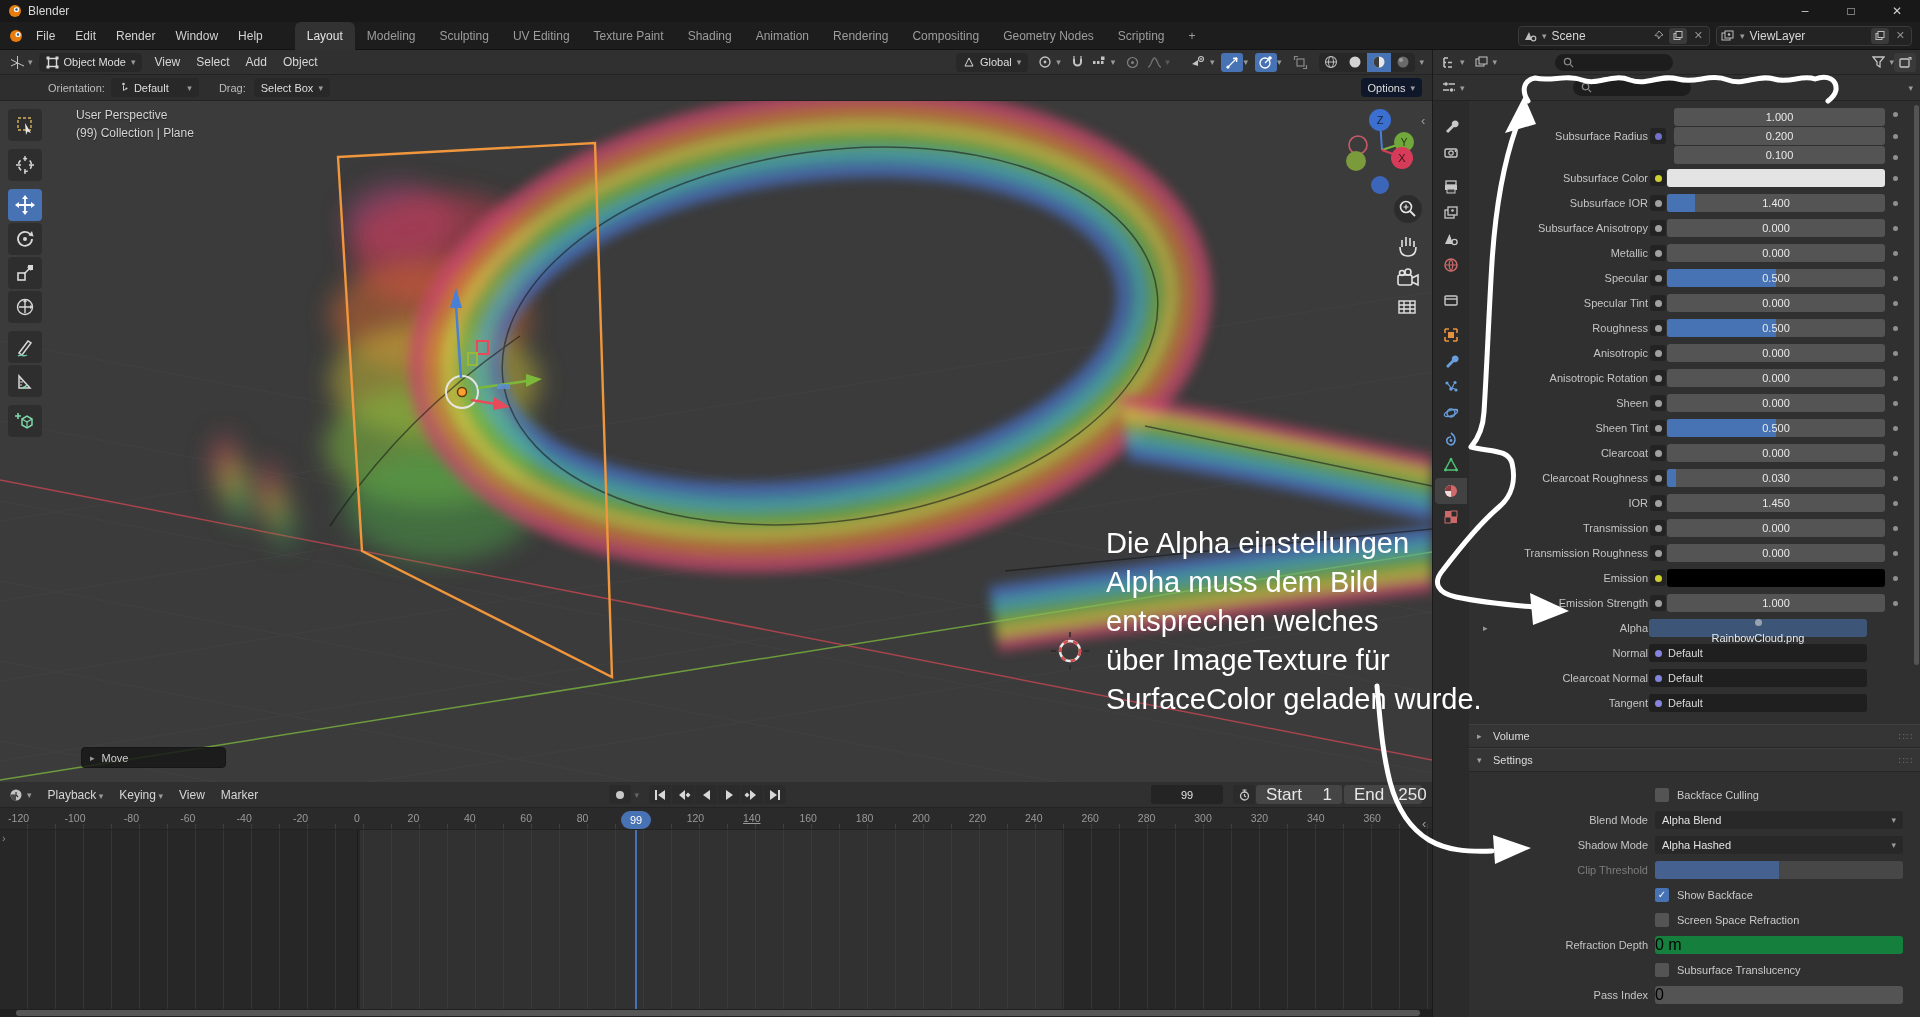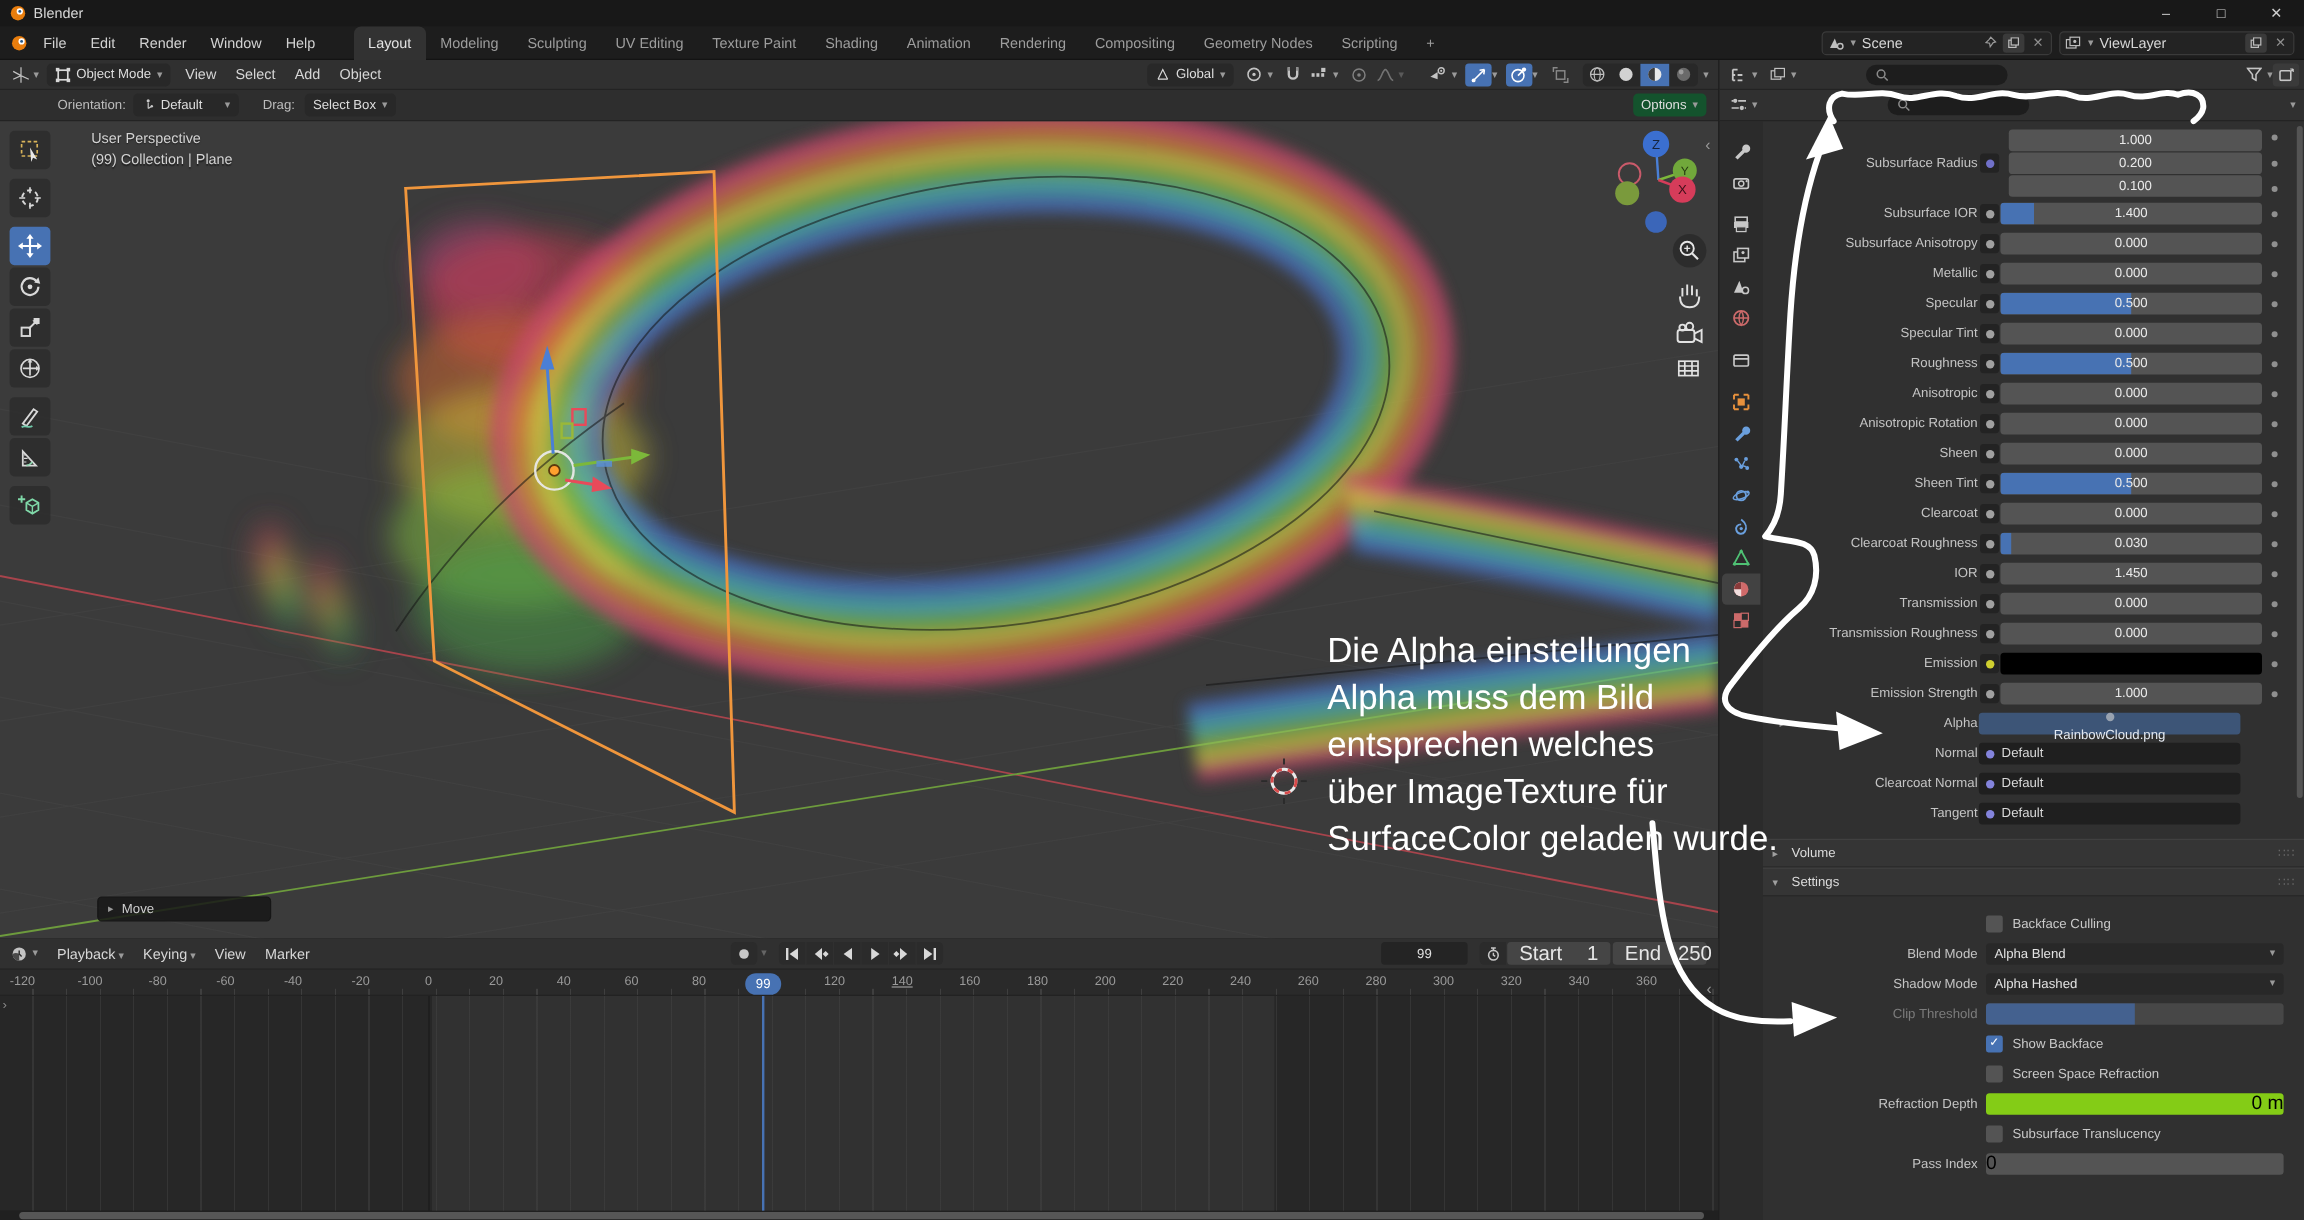--- a/index.html
+++ b/index.html
@@ -375,7 +375,7 @@
     <span class="chev">▾</span>
   </span>
   <span style="flex:1"></span>
-  <span class="dd" style="margin-right:10px;background:#14532d">
+  <span class="dd" style="margin-right:10px;background:#0f172a">
     <span>Options</span>
     <span class="chev">▾</span>
   </span>

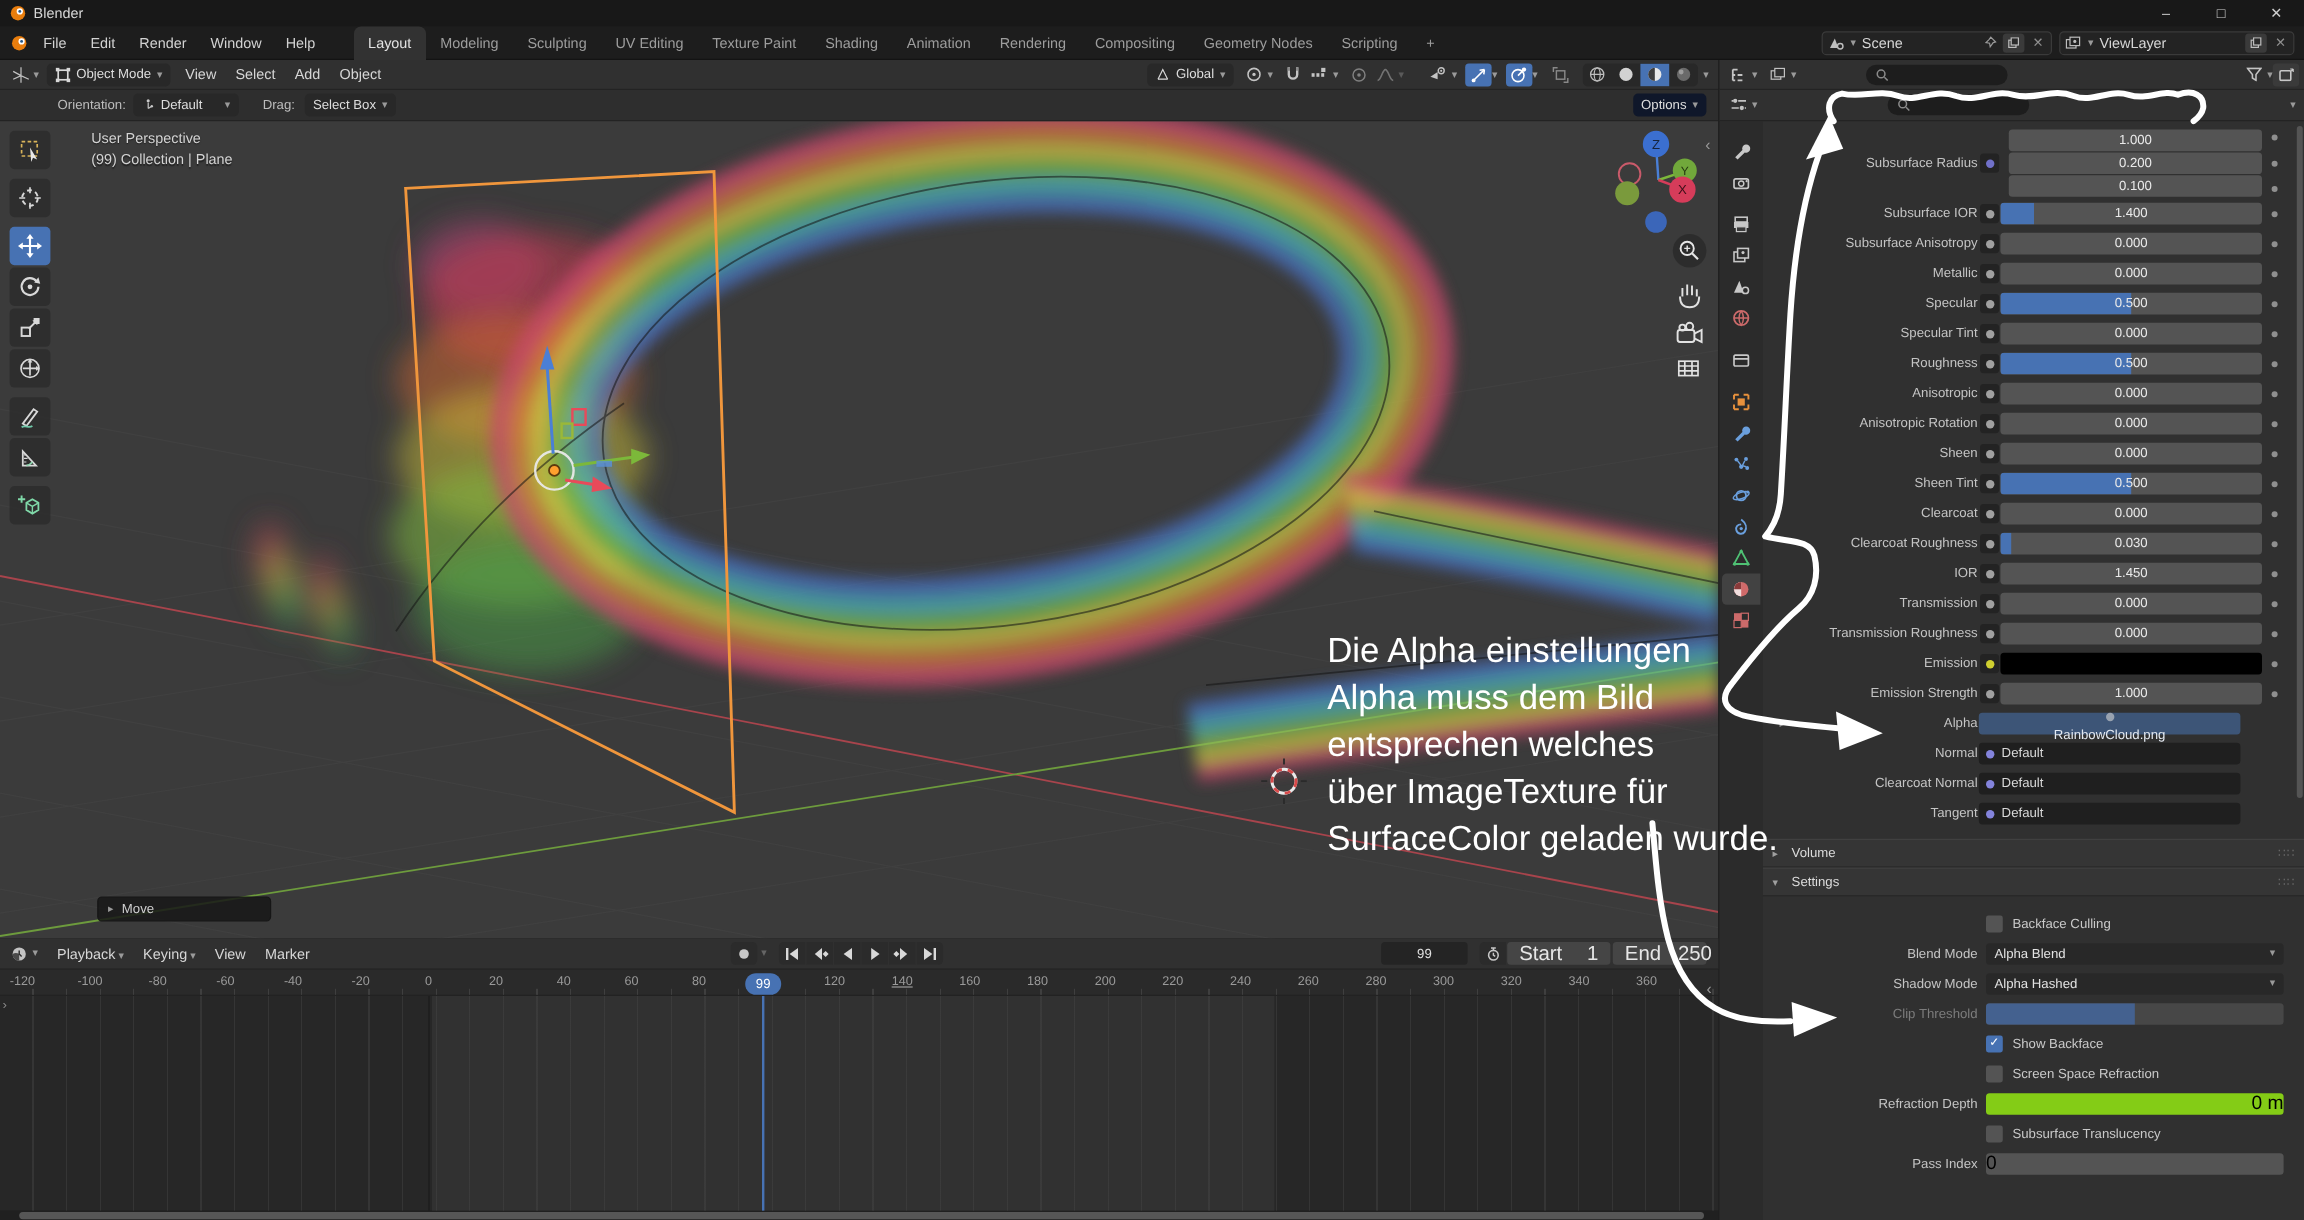--- a/index.html
+++ b/index.html
@@ -773,6 +773,16 @@
           <i style="width: 5px; height: 5px; border-radius: 50%; background: rgb(143, 143, 143); display: block; margin: 0px auto;"></i>
           <i style="width: 5px; height: 5px; border-radius: 50%; background: rgb(143, 143, 143); display: block; margin: 0px auto;"></i>
           <i style="width: 5px; height: 5px; border-radius: 50%; background: rgb(143, 143, 143); display: block; margin: 0px auto;"></i>
+        </span>
+      </div>
+      <div class="prow">
+        <span class="plabel">Subsurface Color</span>
+        <span class="socket">
+          <i style="background: rgb(207, 207, 48);"></i>
+        </span>
+        <div class="pfield" style="background: rgb(228, 228, 228);"></div>
+        <span class="keydot">
+          <i></i>
         </span>
       </div>
       <div class="prow">

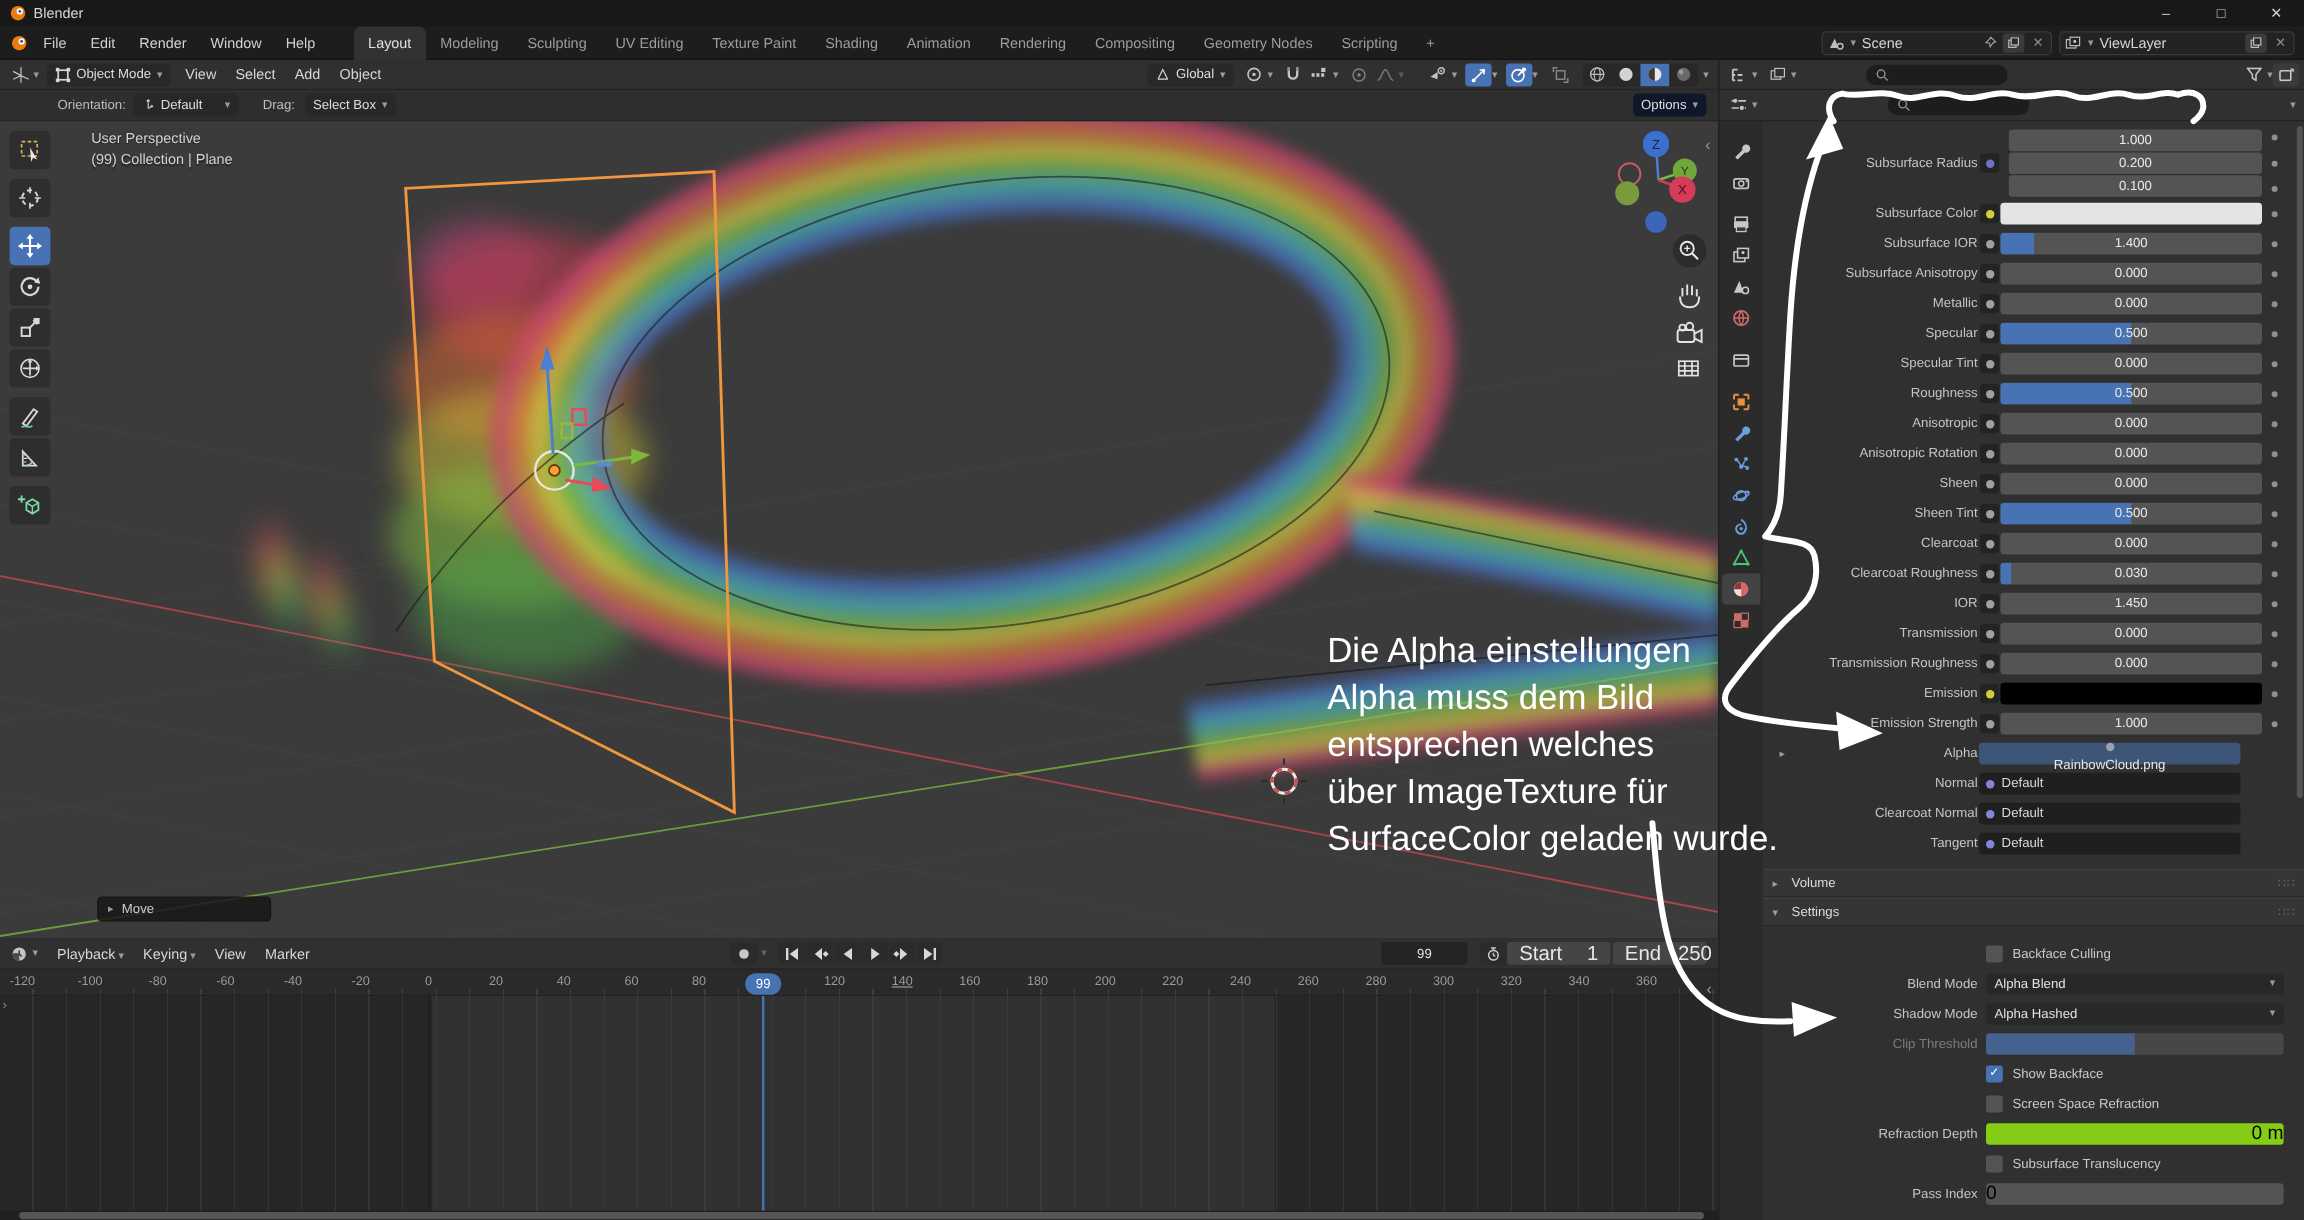--- a/index.html
+++ b/index.html
@@ -1072,7 +1072,7 @@
         </div>
         <div class="srow">
           <span class="plabel">Refraction Depth</span>
-          <div class="sfield" style="background: #84cc16; text-align: right;"><span class="val">0 m</span></div>
+          <div class="sfield" style="background: #15803d;"><span class="val">0 m</span></div>
         </div>
         <div class="srow">
           <span class="plabel"></span>

